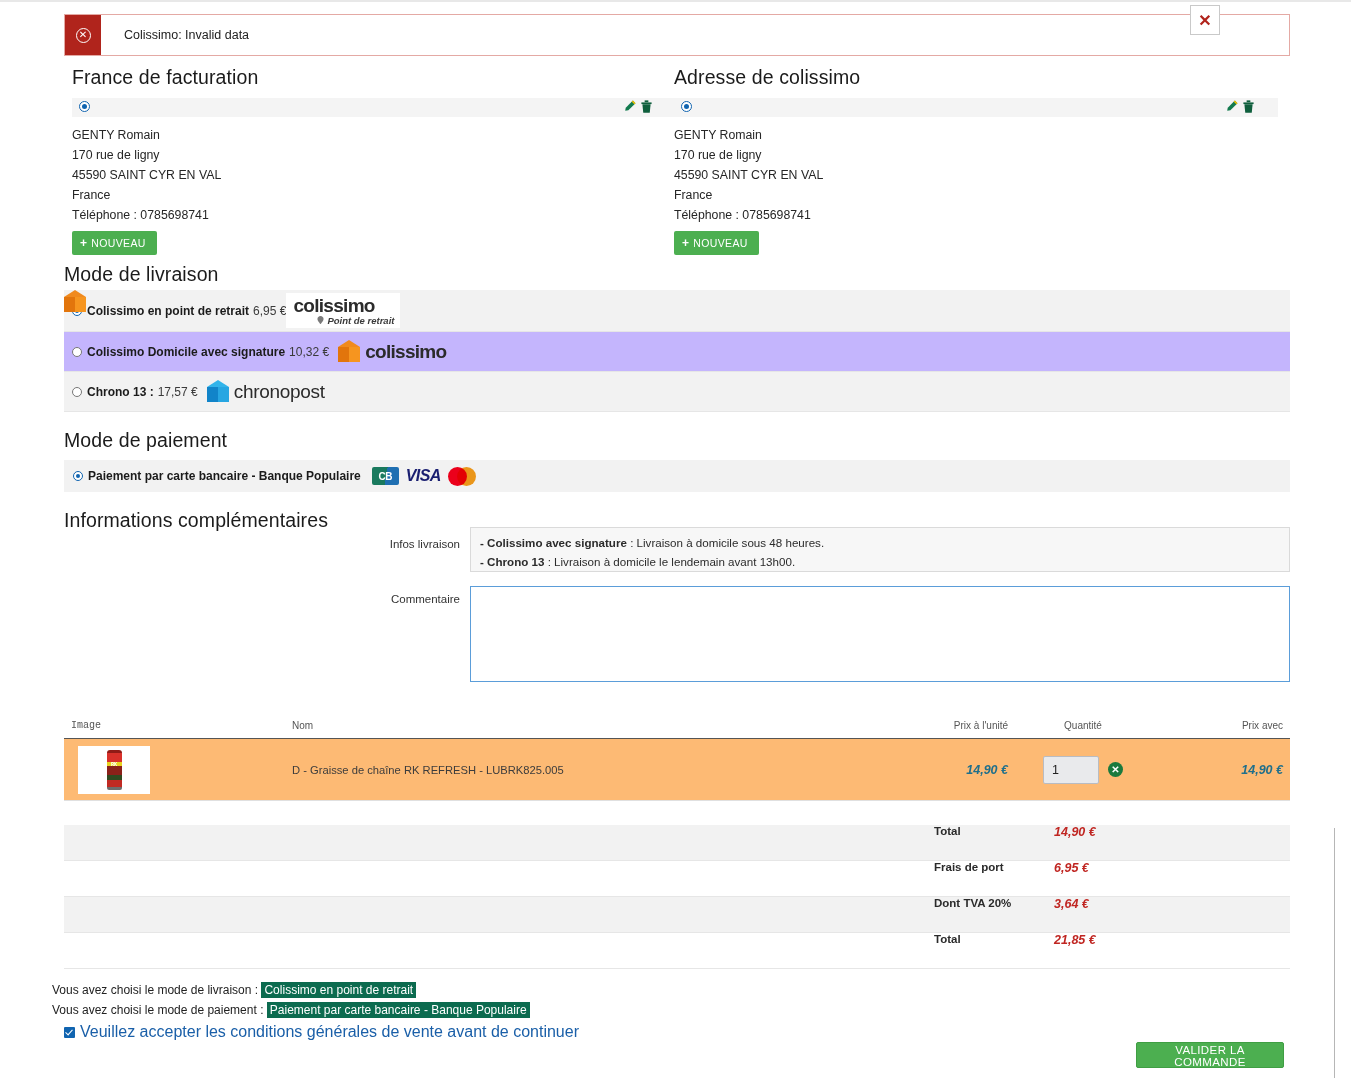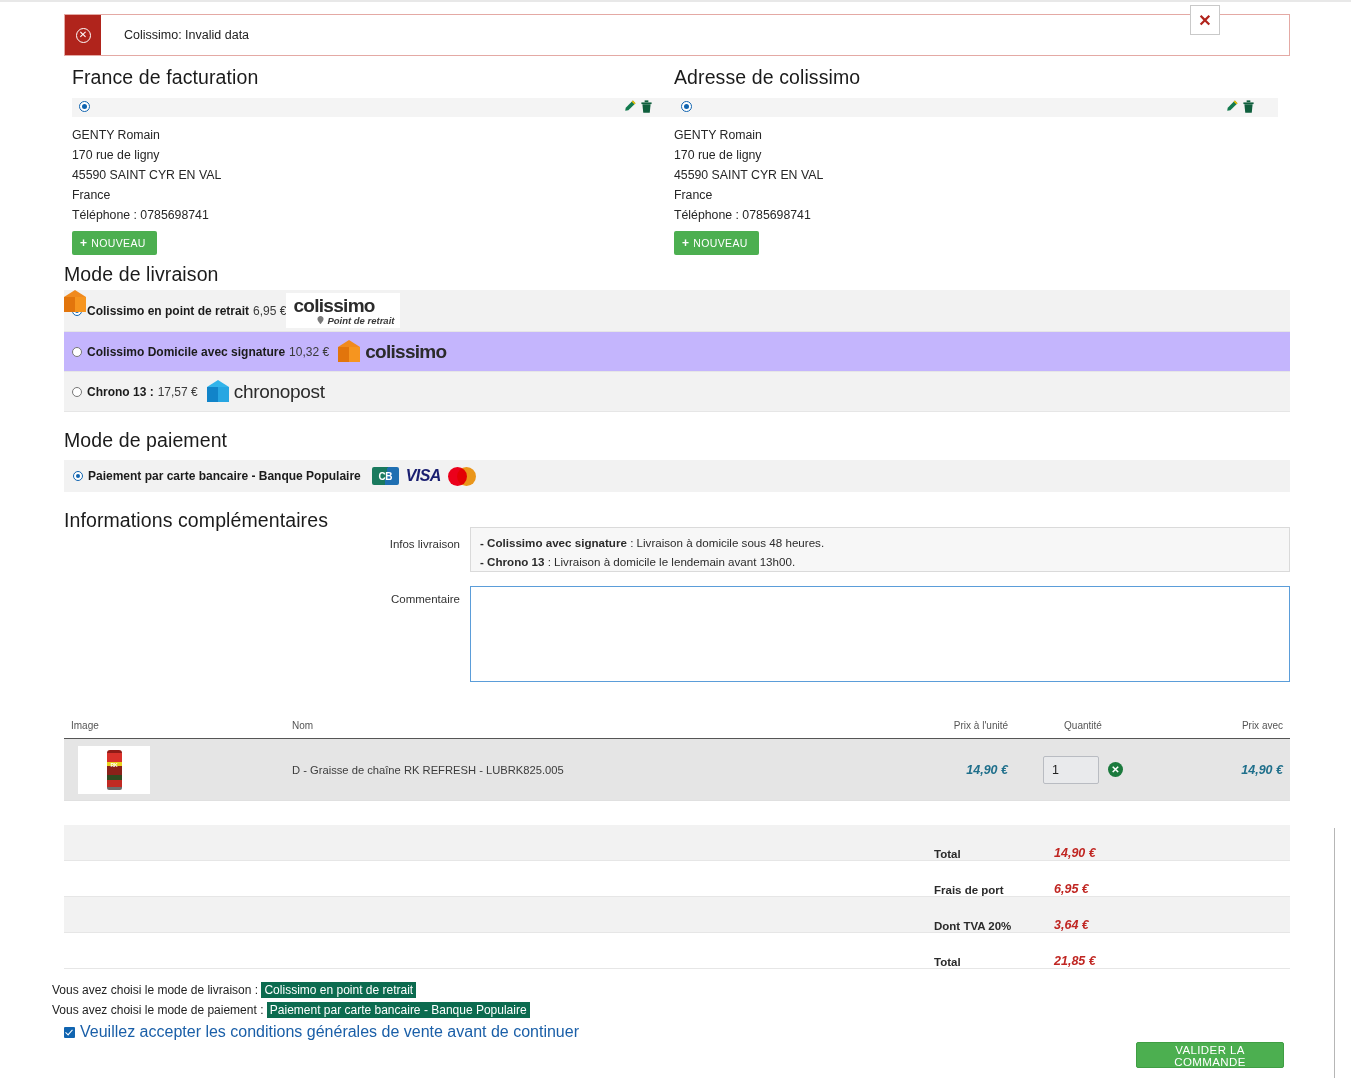--- a/index.html
+++ b/index.html
@@ -150,7 +150,7 @@
   .tbl { position: absolute; left: 64px; top: 720px; width: 1226px; }
   .thead { display: flex; border-bottom: 1px solid #555; padding-bottom: 7px; }
   .thead div { font-size: 10px; color: #555; }
-  .c-img { width: 228px; padding-left: 7px; }
+  .c-img { width: 228px; padding-left: 7px; font-family: Liberation Mono, monospace; }
   .c-nom { width: 570px; }
   .c-pu  { width: 146px; text-align: right; }
   .c-qte { width: 150px; text-align: center; }

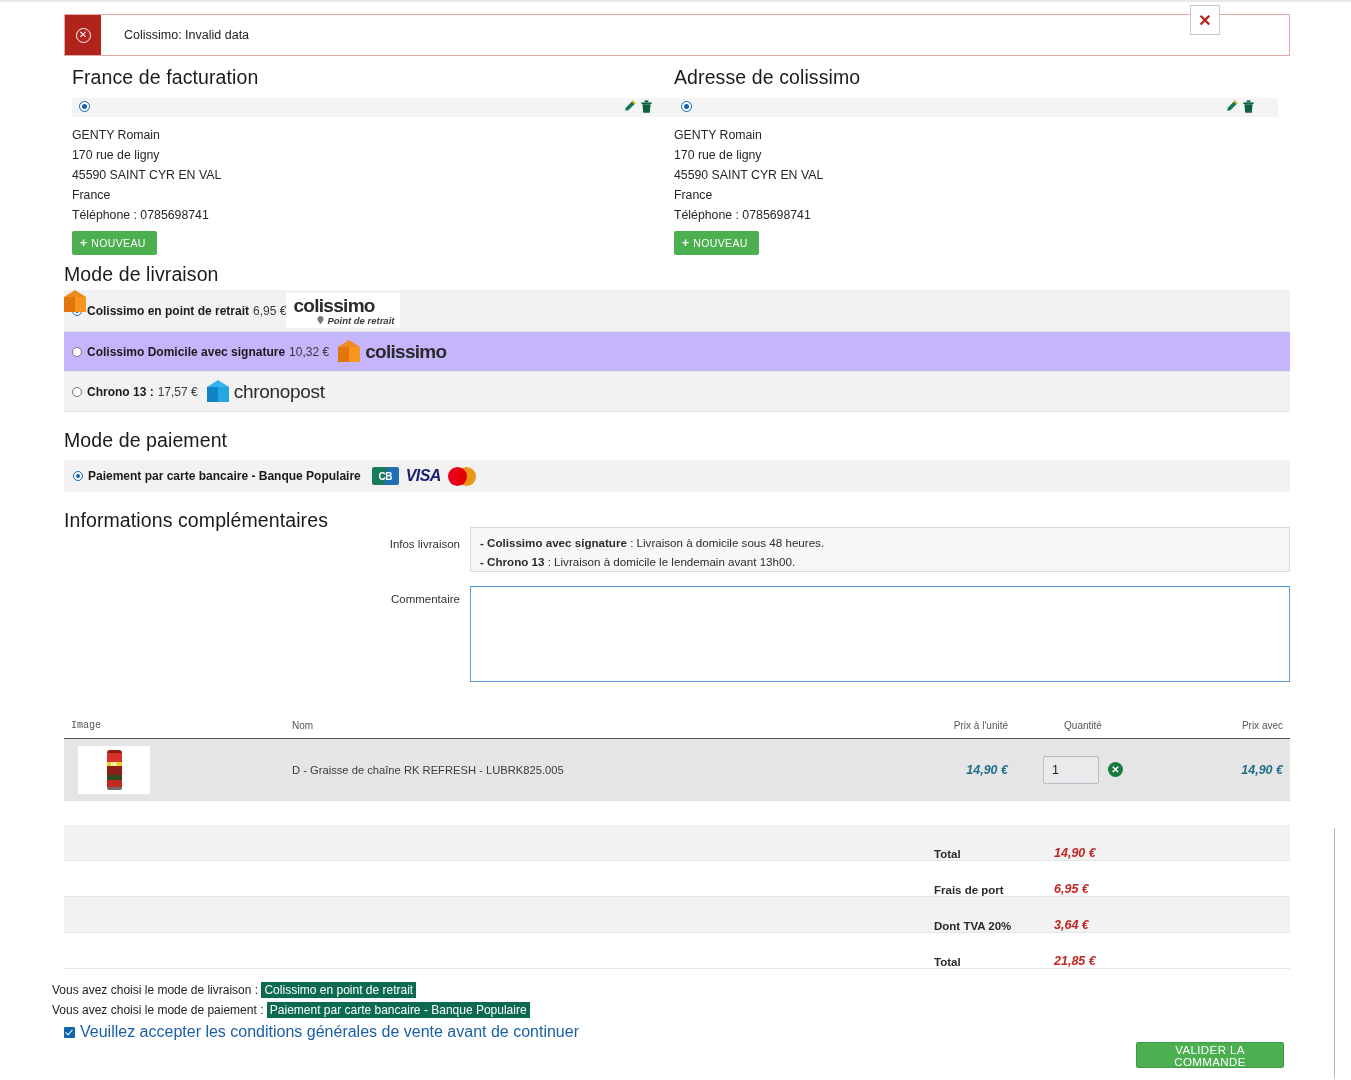--- a/index.html
+++ b/index.html
@@ -155,7 +155,7 @@
   .c-pu  { width: 146px; text-align: right; }
   .c-qte { width: 150px; text-align: center; }
   .c-pt  { flex: 1; text-align: right; padding-right: 7px; }
-  .trow { display: flex; align-items: center; height: 62px; background: #e5e5e5; border-bottom: 1px solid #e0e0e0; }
+  .trow { display: flex; align-items: center; height: 62px; background: #fdba74; border-bottom: 1px solid #e0e0e0; }
   .thumb { width: 72px; height: 48px; background: #fff; margin-left: 7px;
            display: flex; align-items: center; justify-content: center; }
   .can { width: 15px; height: 40px; border-radius: 3px 3px 2px 2px; position: relative;

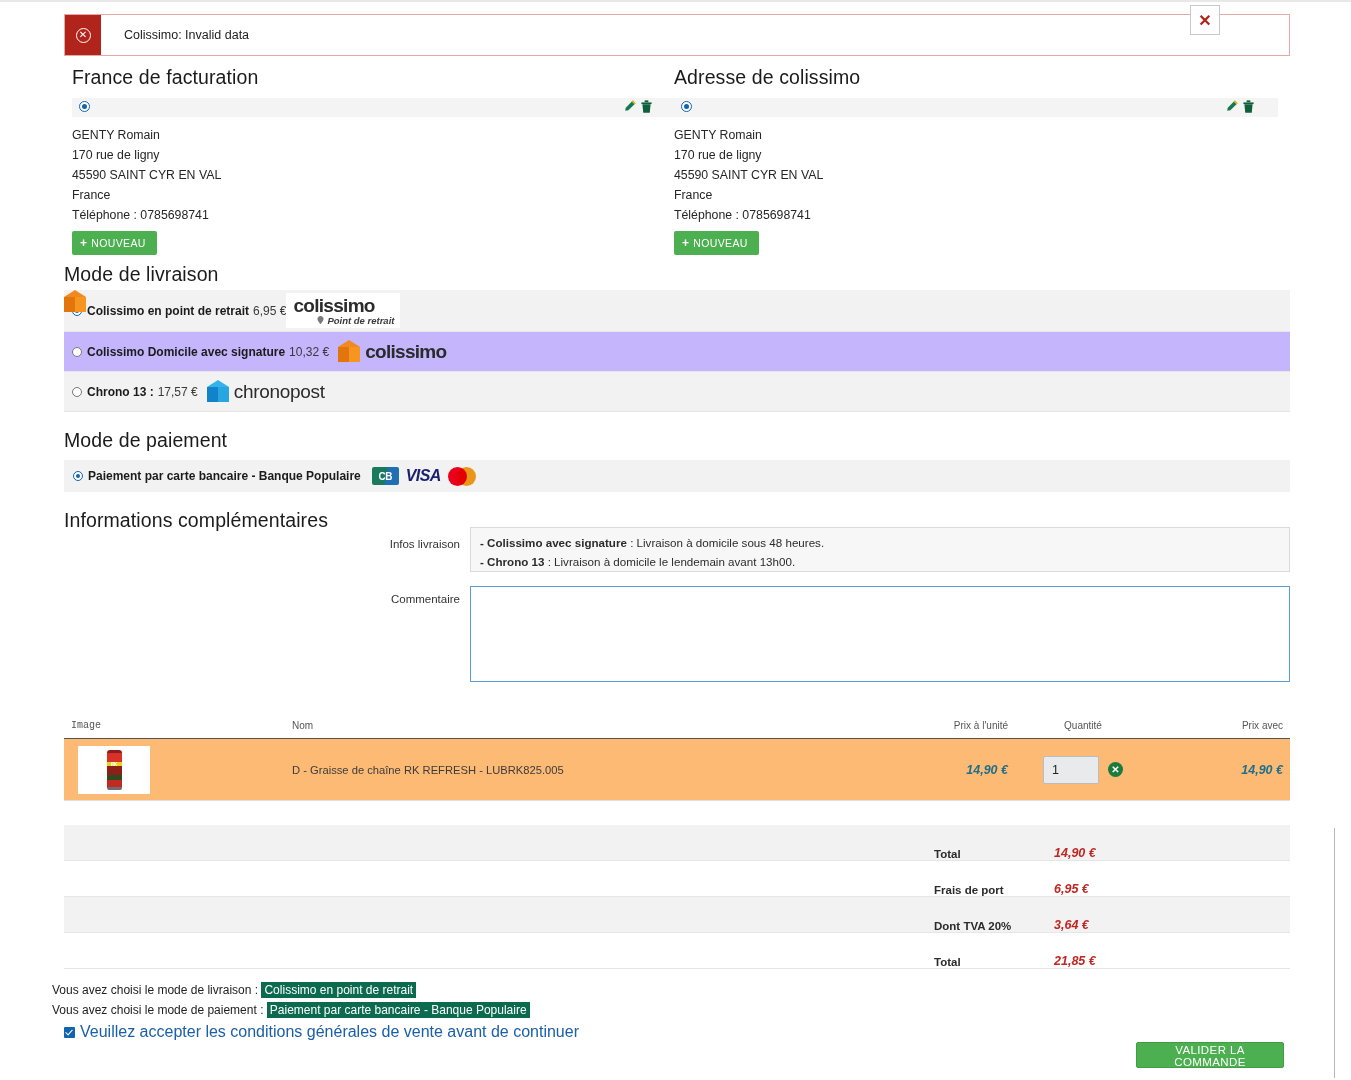--- a/index.html
+++ b/index.html
@@ -178,7 +178,7 @@
 
   
   .totals { position: absolute; left: 64px; top: 825px; width: 1226px; }
-  .trow2 { display: flex; height: 36px; align-items: flex-end; border-bottom: 1px solid #e6e6e6; }
+  .trow2 { display: flex; height: 36px; align-items: flex-start; border-bottom: 1px solid #e6e6e6; }
   .trow2.alt { background: #f2f2f2; }
   .trow2 .sp { width: 870px; }
   .trow2 .lb { width: 120px; font-size: 11.5px; font-weight: bold; color: #2b2b2b; }

